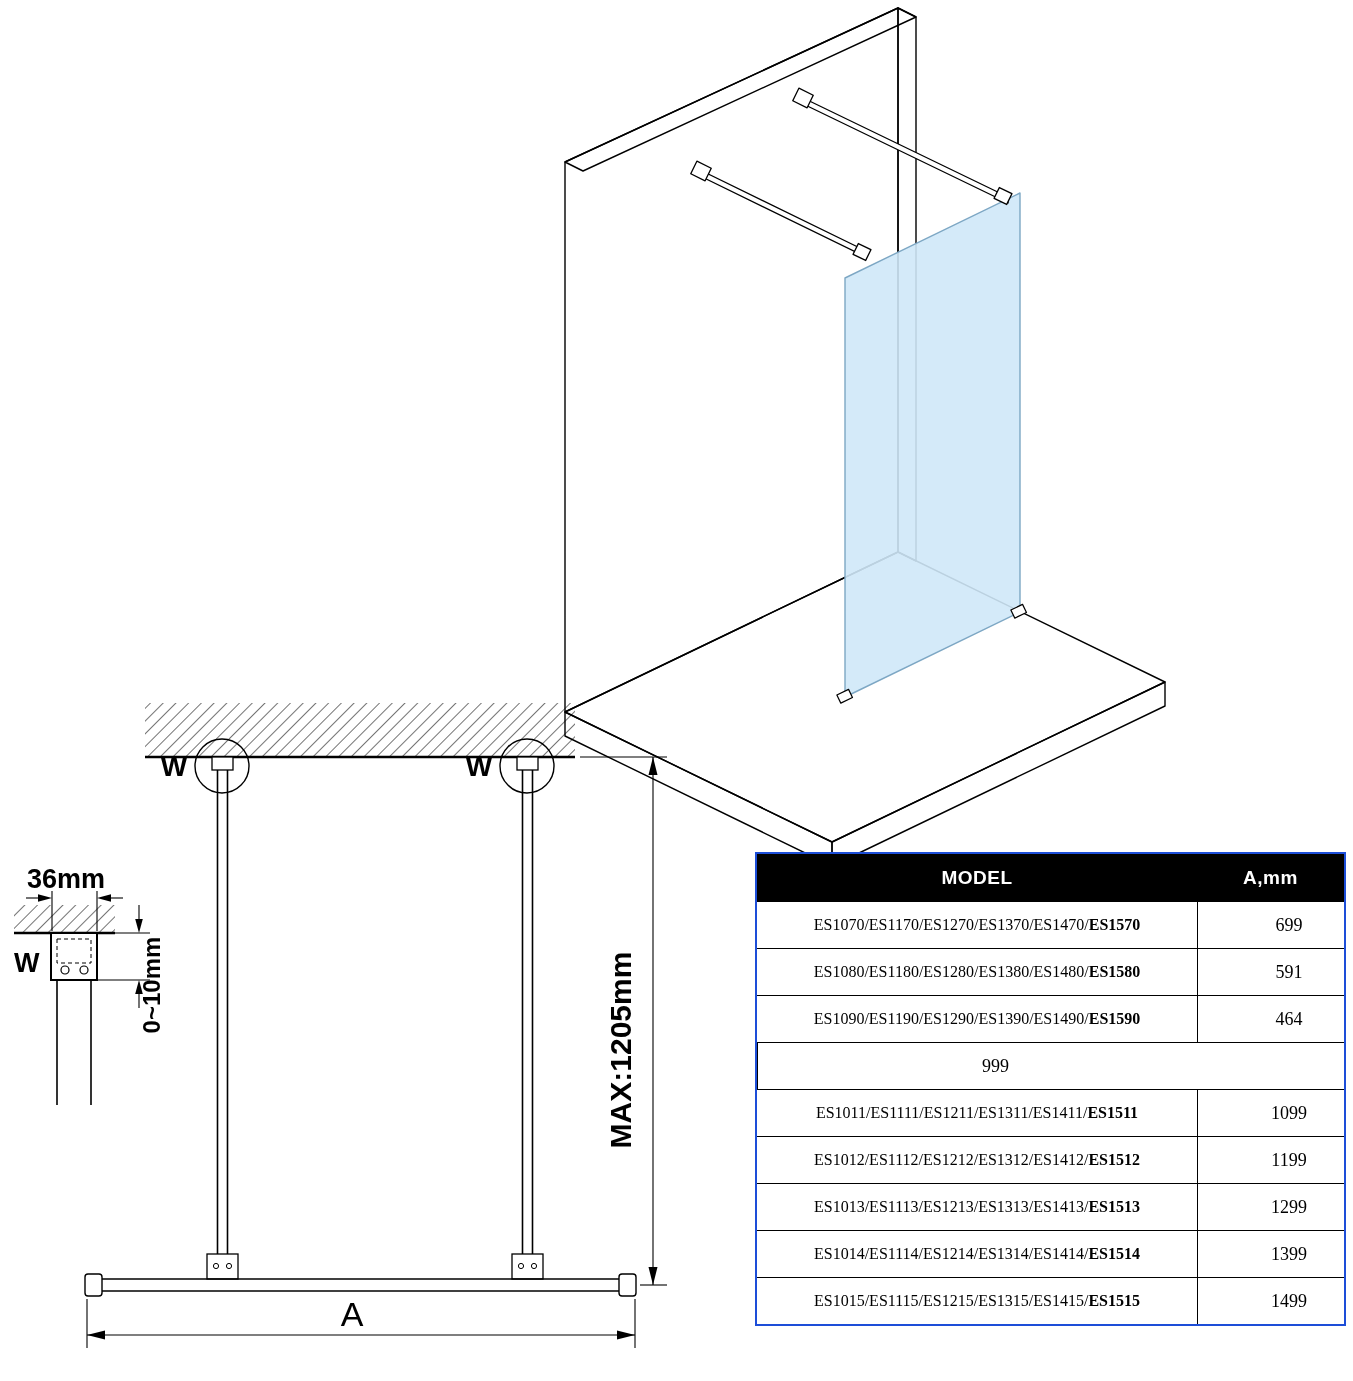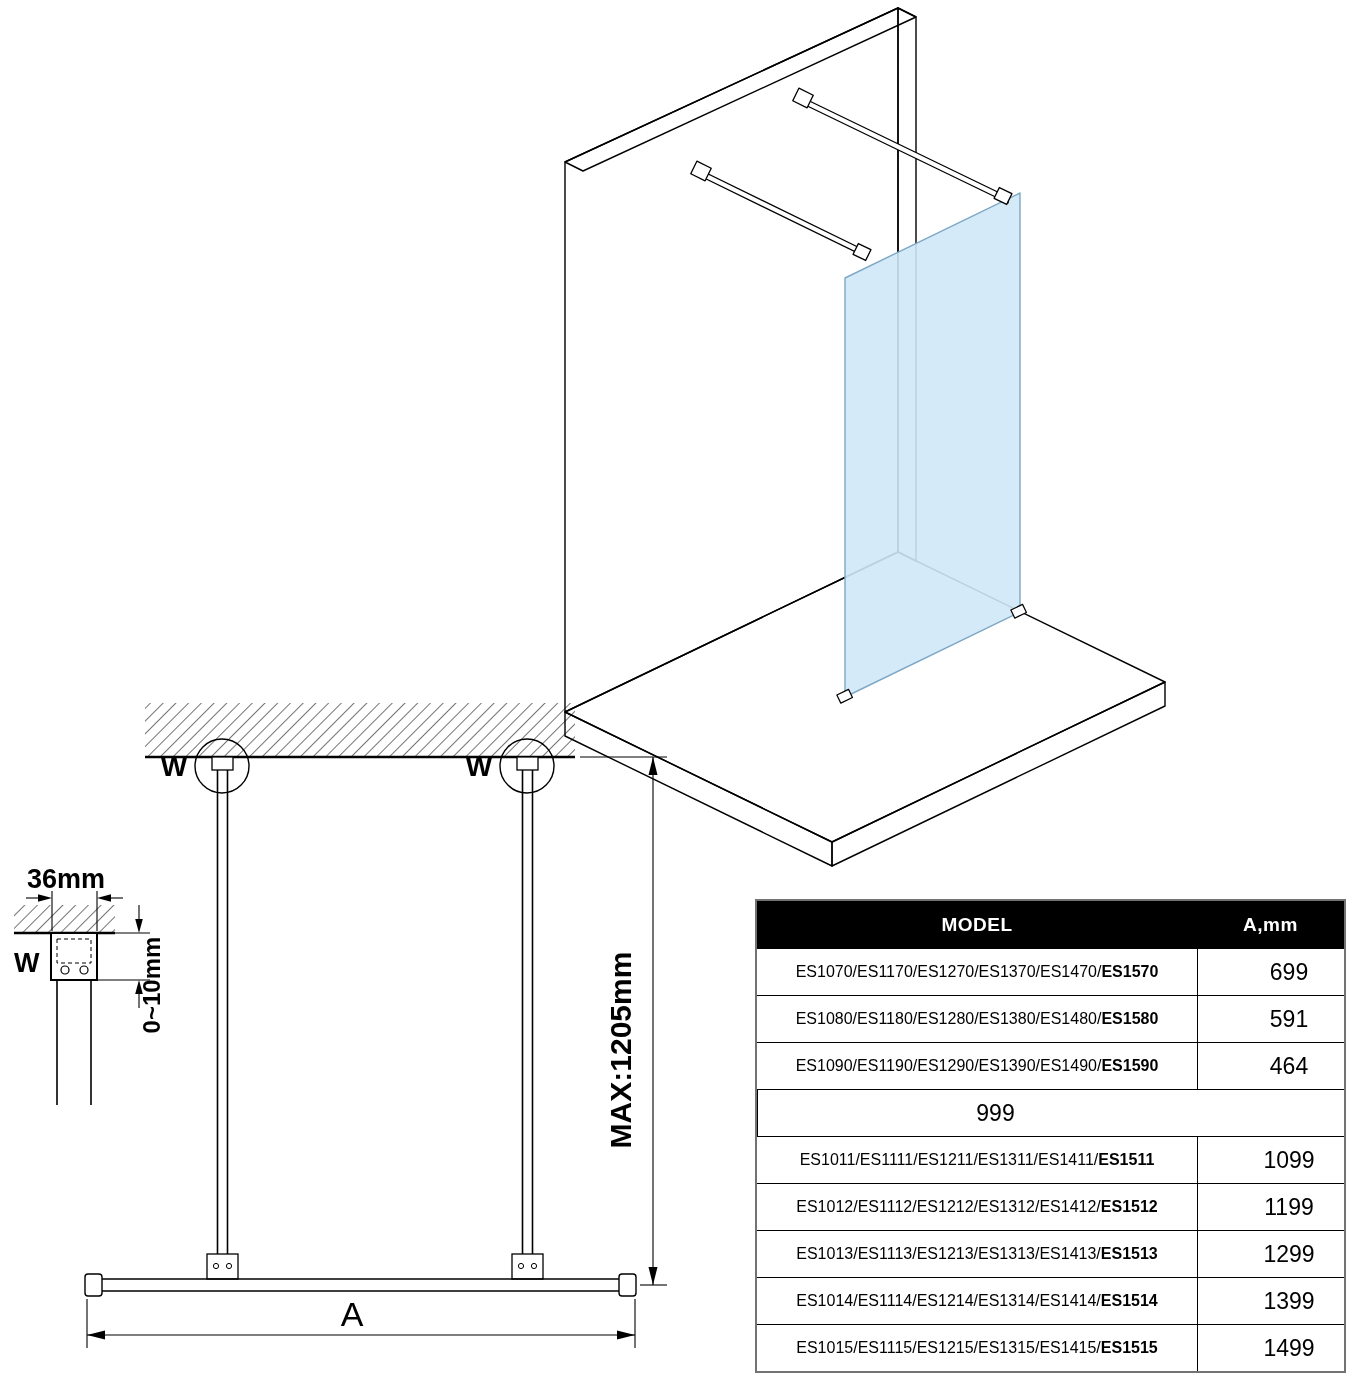--- a/index.html
+++ b/index.html
@@ -13,8 +13,8 @@
 
   
   .model-table {
-    position:absolute; left:755px; top:899px; width:591px;
-    border:2px solid #737373; background:#fff;
+    position:absolute; left:755px; top:852px; width:591px;
+    border:2px solid #1d4ed8; background:#fff;
   }
   .trow { display:grid; grid-template-columns:440px 1fr; }
   .cell { display:flex; align-items:center; justify-content:center; }

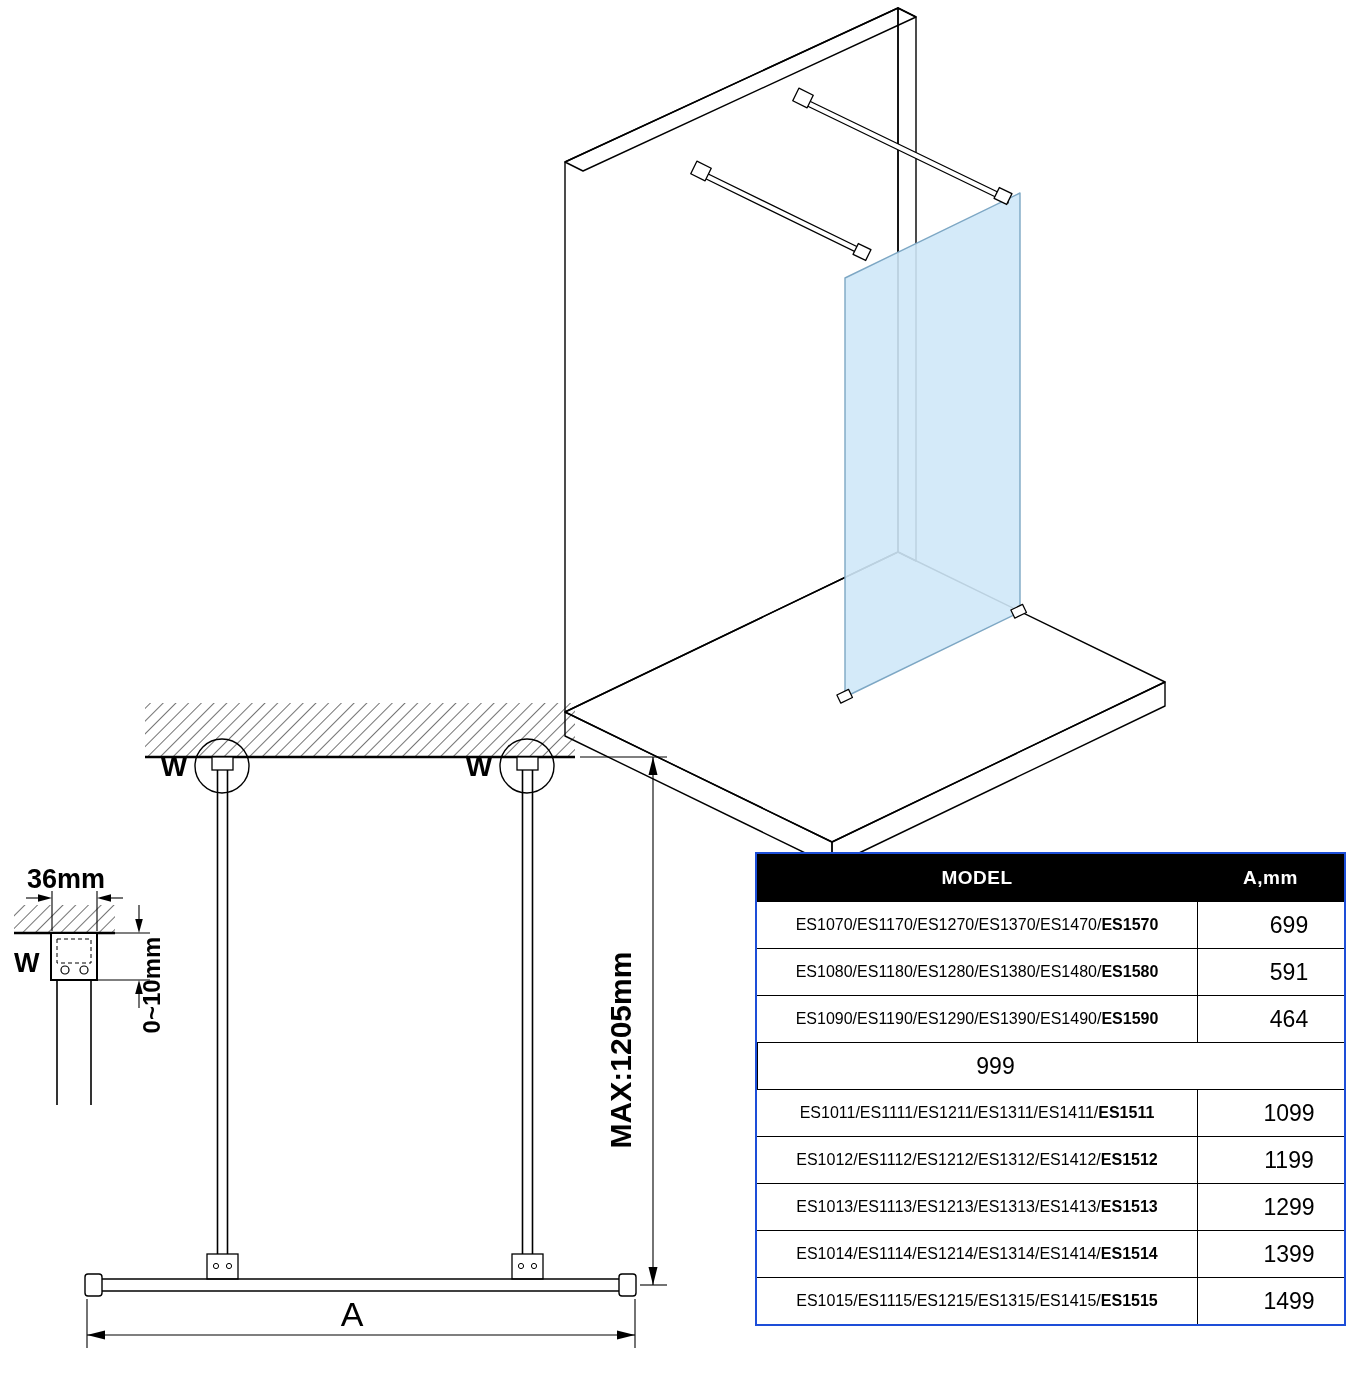--- a/index.html
+++ b/index.html
@@ -20,7 +20,7 @@
   .cell { display:flex; align-items:center; justify-content:center; }
   .thead { background:#000000; color:#ffffff; height:47px; }
   .thead .cell { font-weight:bold; font-size:19px; letter-spacing:0.5px; }
-  .tbody-row { height:47px; border-top:1px solid #000; background:#fff; color:#000; }
+  .tbody-row { height:47px; border-top:1px solid #000; background:#fff; color:#000;font-family:Liberation Serif, serif; }
   .tbody-row .cell-a { border-left:1px solid #000; font-size:23px;padding-left:36px; }
   .cell-model { font-size:16px; white-space:nowrap; }
   .bold { font-weight:bold; }

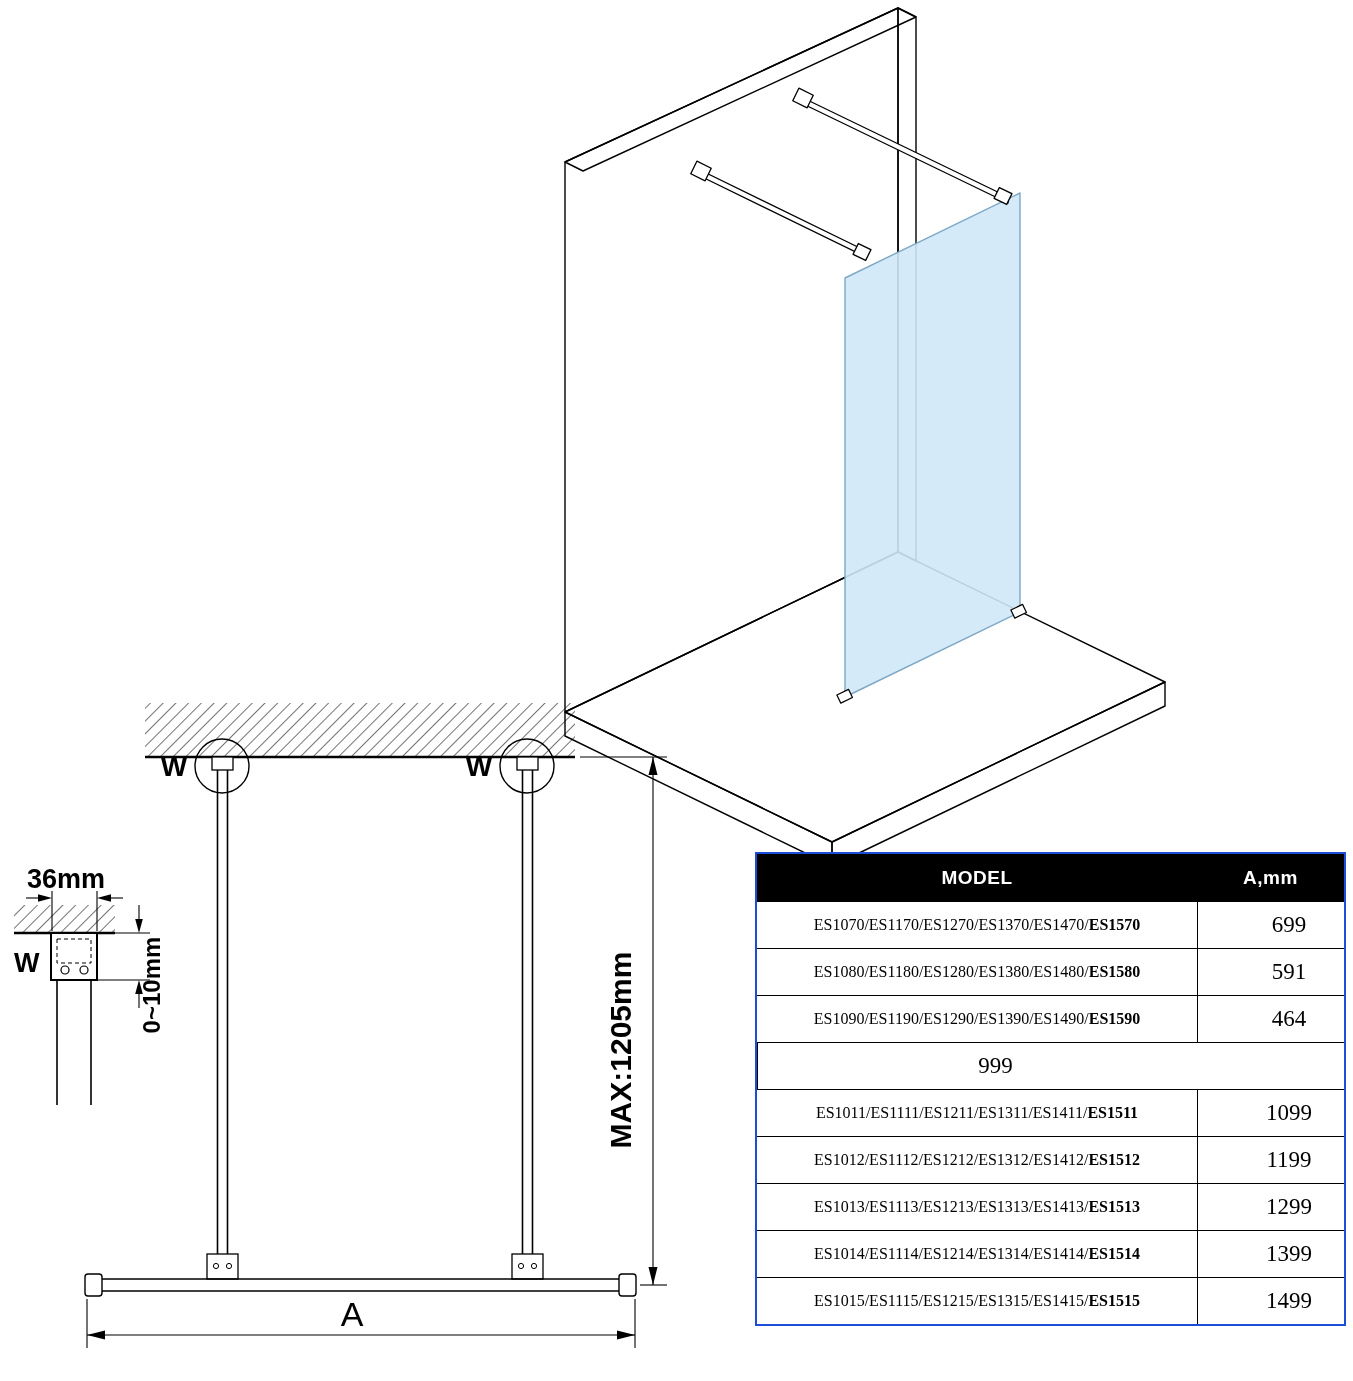--- a/index.html
+++ b/index.html
@@ -21,7 +21,7 @@
   .thead { background:#000000; color:#ffffff; height:47px; }
   .thead .cell { font-weight:bold; font-size:19px; letter-spacing:0.5px; }
   .tbody-row { height:47px; border-top:1px solid #000; background:#fff; color:#000;font-family:Liberation Serif, serif; }
-  .tbody-row .cell-a { border-left:1px solid #000; font-size:23px;padding-left:36px; }
+  .tbody-row .cell-a { border-left:1px solid #000; font-size:18px;padding-left:36px; }
   .cell-model { font-size:16px; white-space:nowrap; }
   .bold { font-weight:bold; }
 </style>

